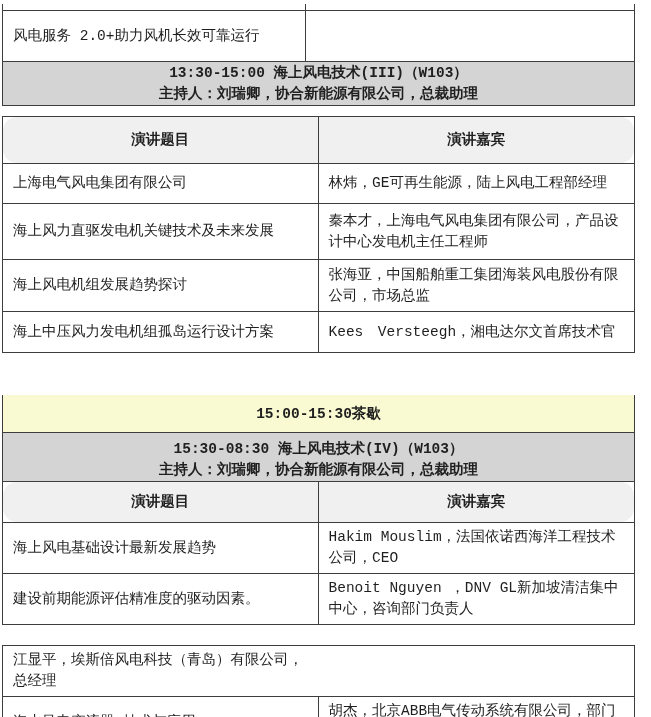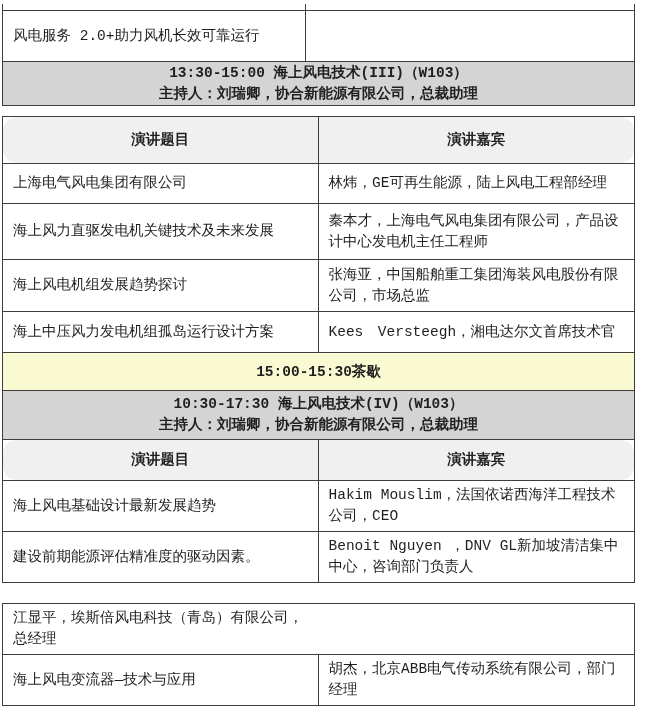--- a/index.html
+++ b/index.html
@@ -61,7 +61,7 @@
     display:flex;
     flex-direction:column;
     align-items:center;
-    justify-content:center;
+    justify-content:flex-end;
     font-weight:bold;
     line-height:21px;
     text-align:center;

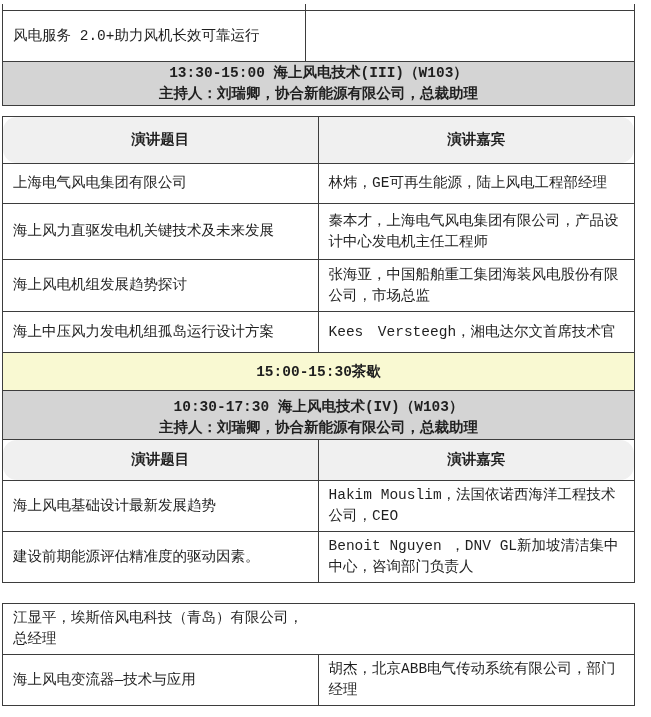--- a/index.html
+++ b/index.html
@@ -75,6 +75,7 @@
     align-items:center;
     justify-content:center;
     font-weight:bold;
+    margin-top:42px;
   }
   .gap{background:#fff;}
   .frag-top{

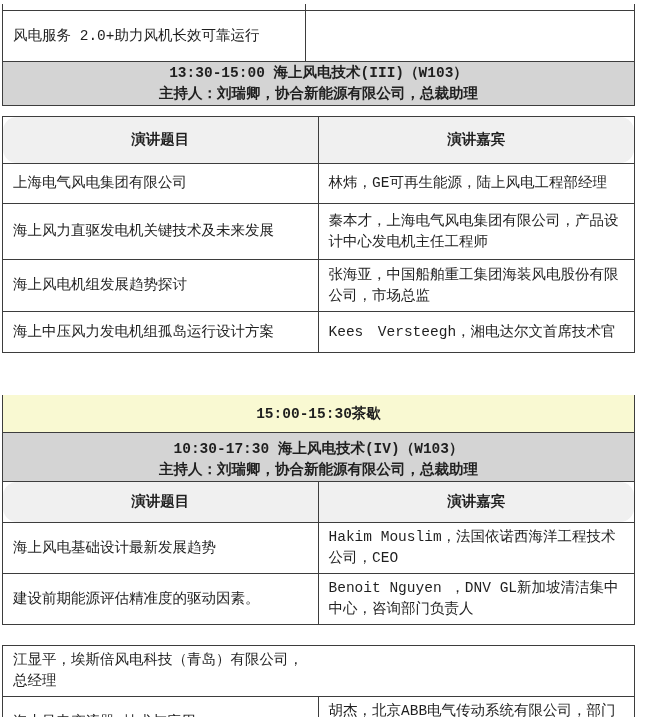--- a/index.html
+++ b/index.html
@@ -142,7 +142,7 @@
   </div>
 
   <div class="session h49">
-    <div>10:30-17:30 海上风电技术(IV)（W103）</div>
+    <div>15:30-08:30 海上风电技术(IV)（W103）</div>
     <div>主持人：刘瑞卿，协合新能源有限公司，总裁助理</div>
   </div>
 

